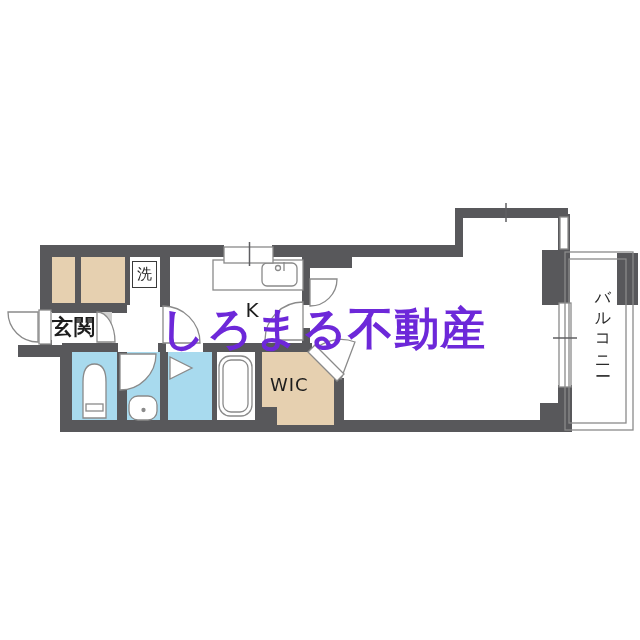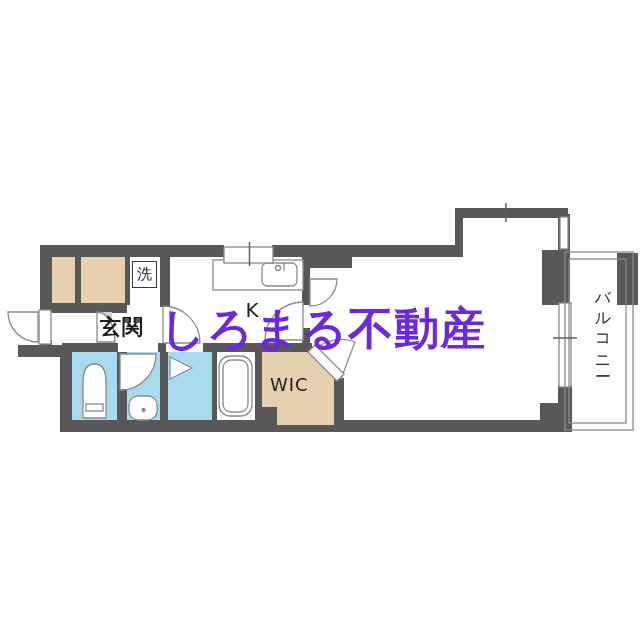--- a/index.html
+++ b/index.html
@@ -13,7 +13,7 @@
     font-size:45px;font-weight:bold;letter-spacing:1px;white-space:nowrap;
   }
   .lbl{position:absolute;z-index:3;color:#1d1d1d;}
-  .lbl-entrance{left:50px;top:313px;width:48px;text-align:center;font-size:21px;font-weight:600;letter-spacing:1px;padding-left:48px;}
+  .lbl-entrance{left:50px;top:313px;width:48px;text-align:center;font-size:21px;font-weight:600;letter-spacing:1px;}
   .washer-box{
     left:132px;top:261px;width:25px;height:27px;background:#fff;
     border:1.5px solid #3a3a3a;box-sizing:border-box;

